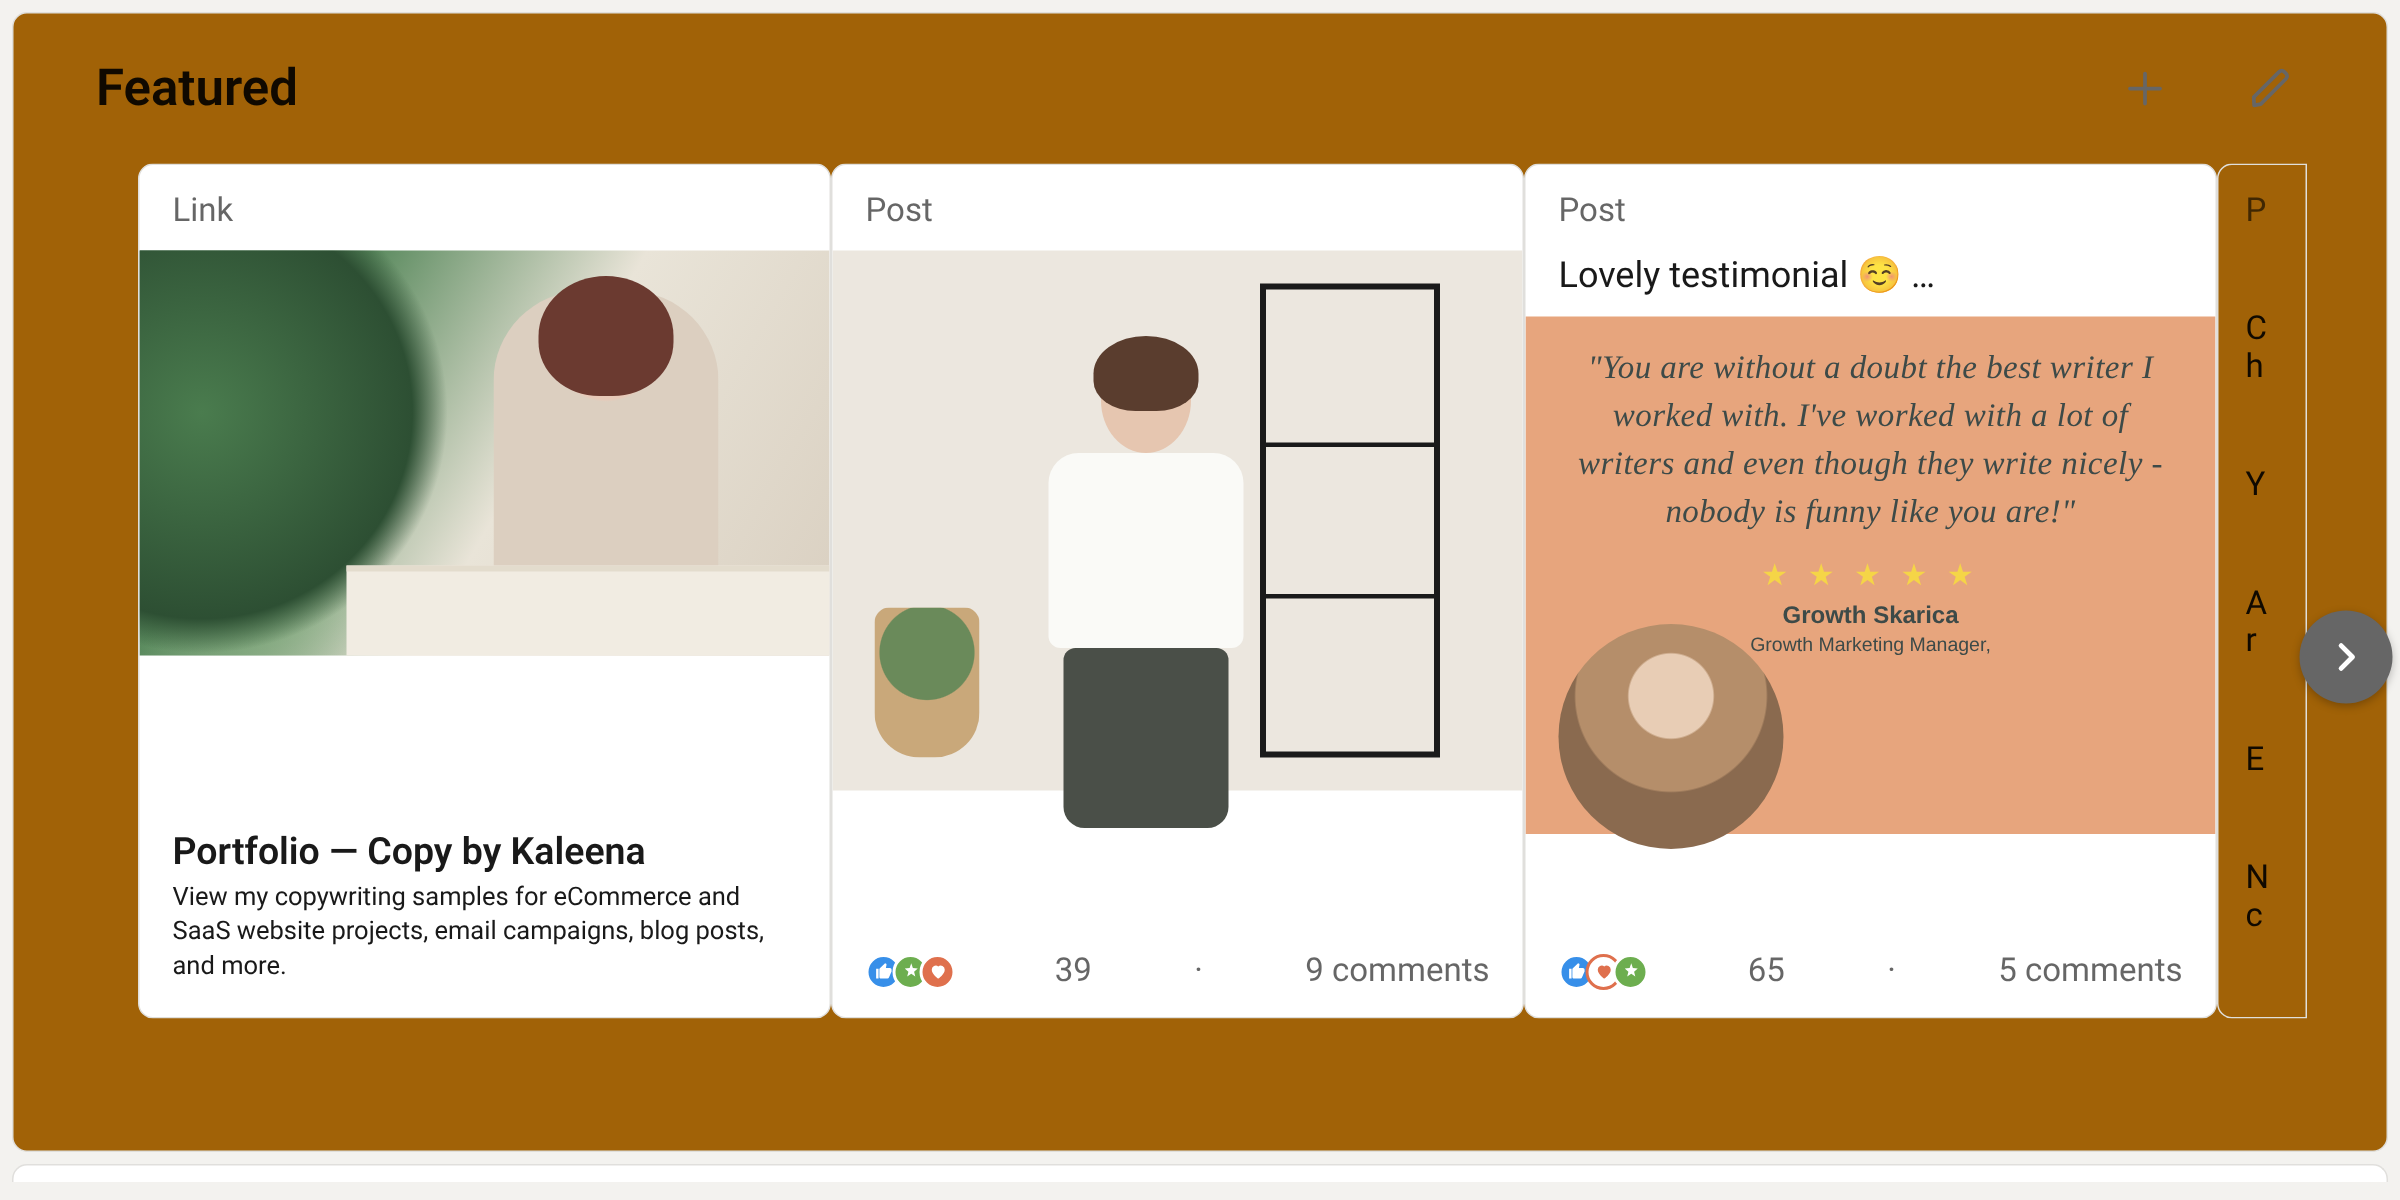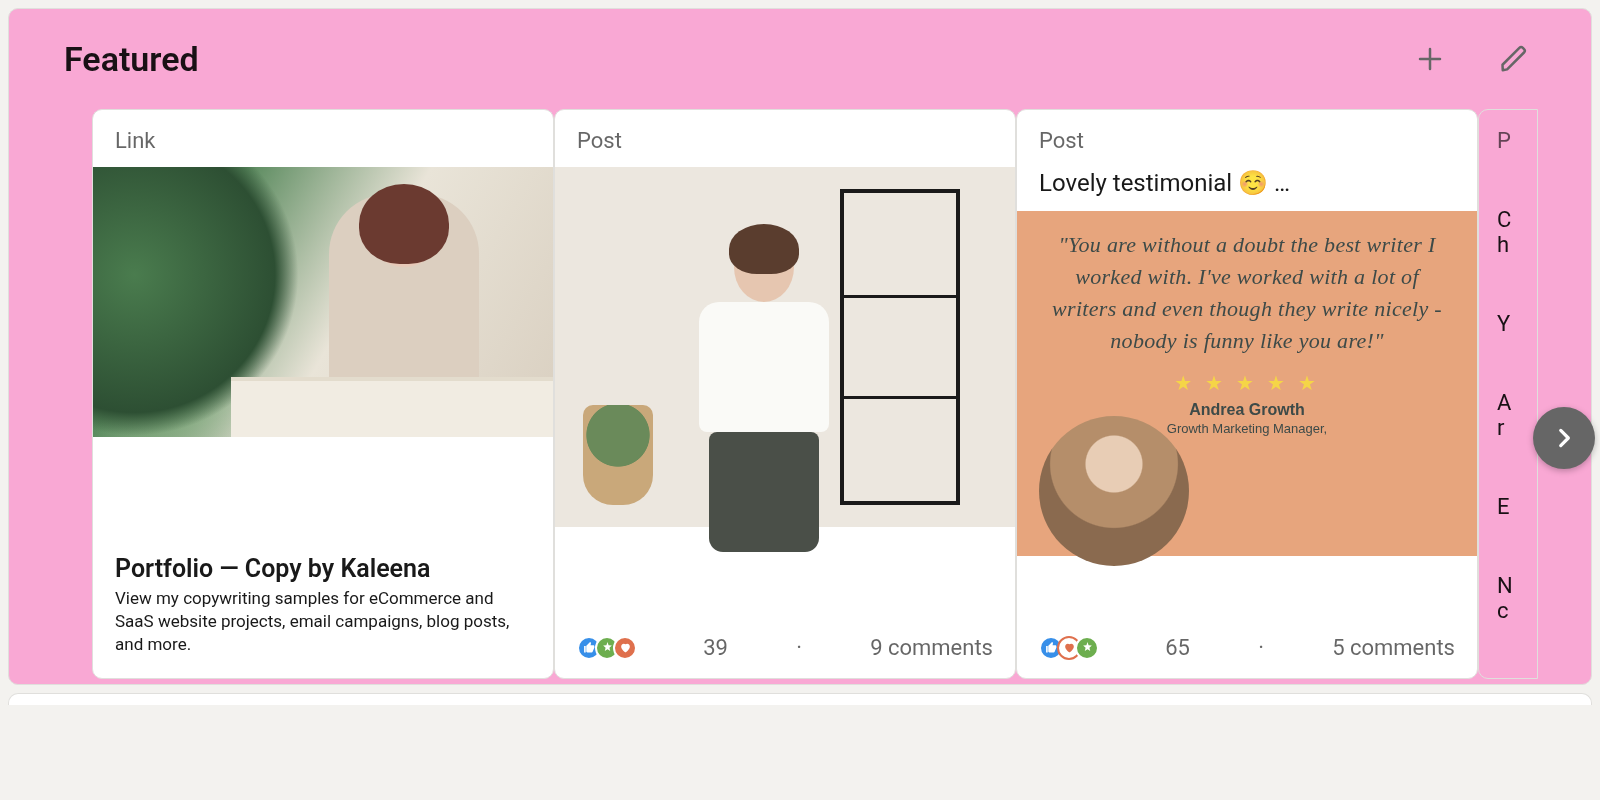--- a/index.html
+++ b/index.html
@@ -11,13 +11,13 @@
     overflow: hidden;
   }
   .section {
-    background: #f9a8d4;
+    background: #a16207;
     border: 1px solid #e0dfdc;
     border-radius: 10px;
     margin: 8px 8px 0 8px;
     padding: 28px 0 40px 0;
     position: relative;
-    height: 677px;
+    height: 760px;
   }
   .section-header {
     display: flex;

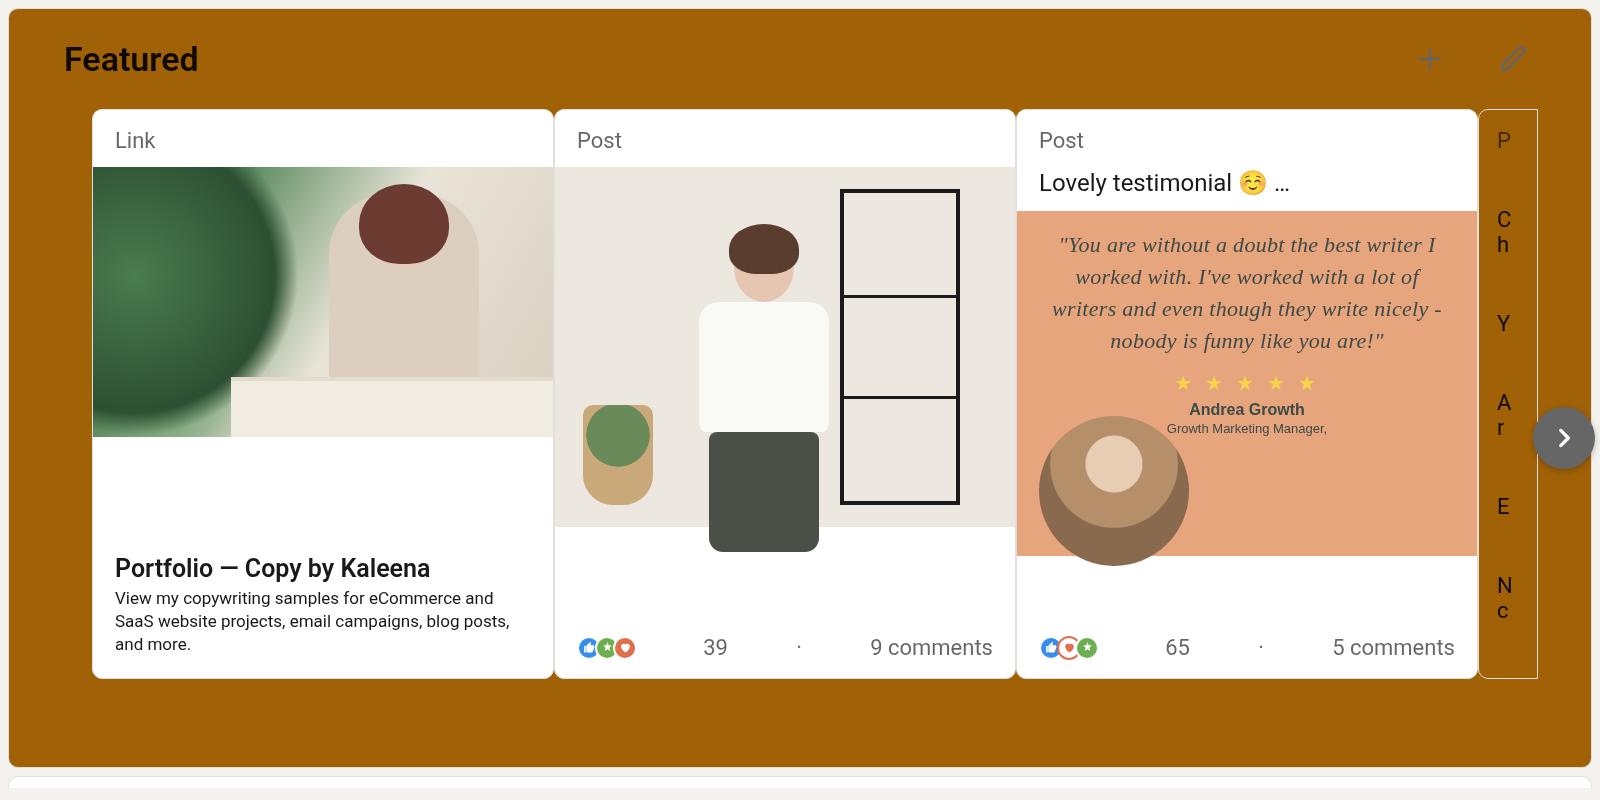--- a/index.html
+++ b/index.html
@@ -356,7 +356,7 @@
         <div class="testimonial">
           <div class="quote">"You are without a doubt the best writer I worked with. I've worked with a lot of writers and even though they write nicely - nobody is funny like you are!"</div>
           <div class="stars">★ ★ ★ ★ ★</div>
-          <div class="author">Andrea Growth</div>
+          <div class="author">Growth Skarica</div>
           <div class="role">Growth Marketing Manager,</div>
           <div class="avatar"></div>
         </div>

